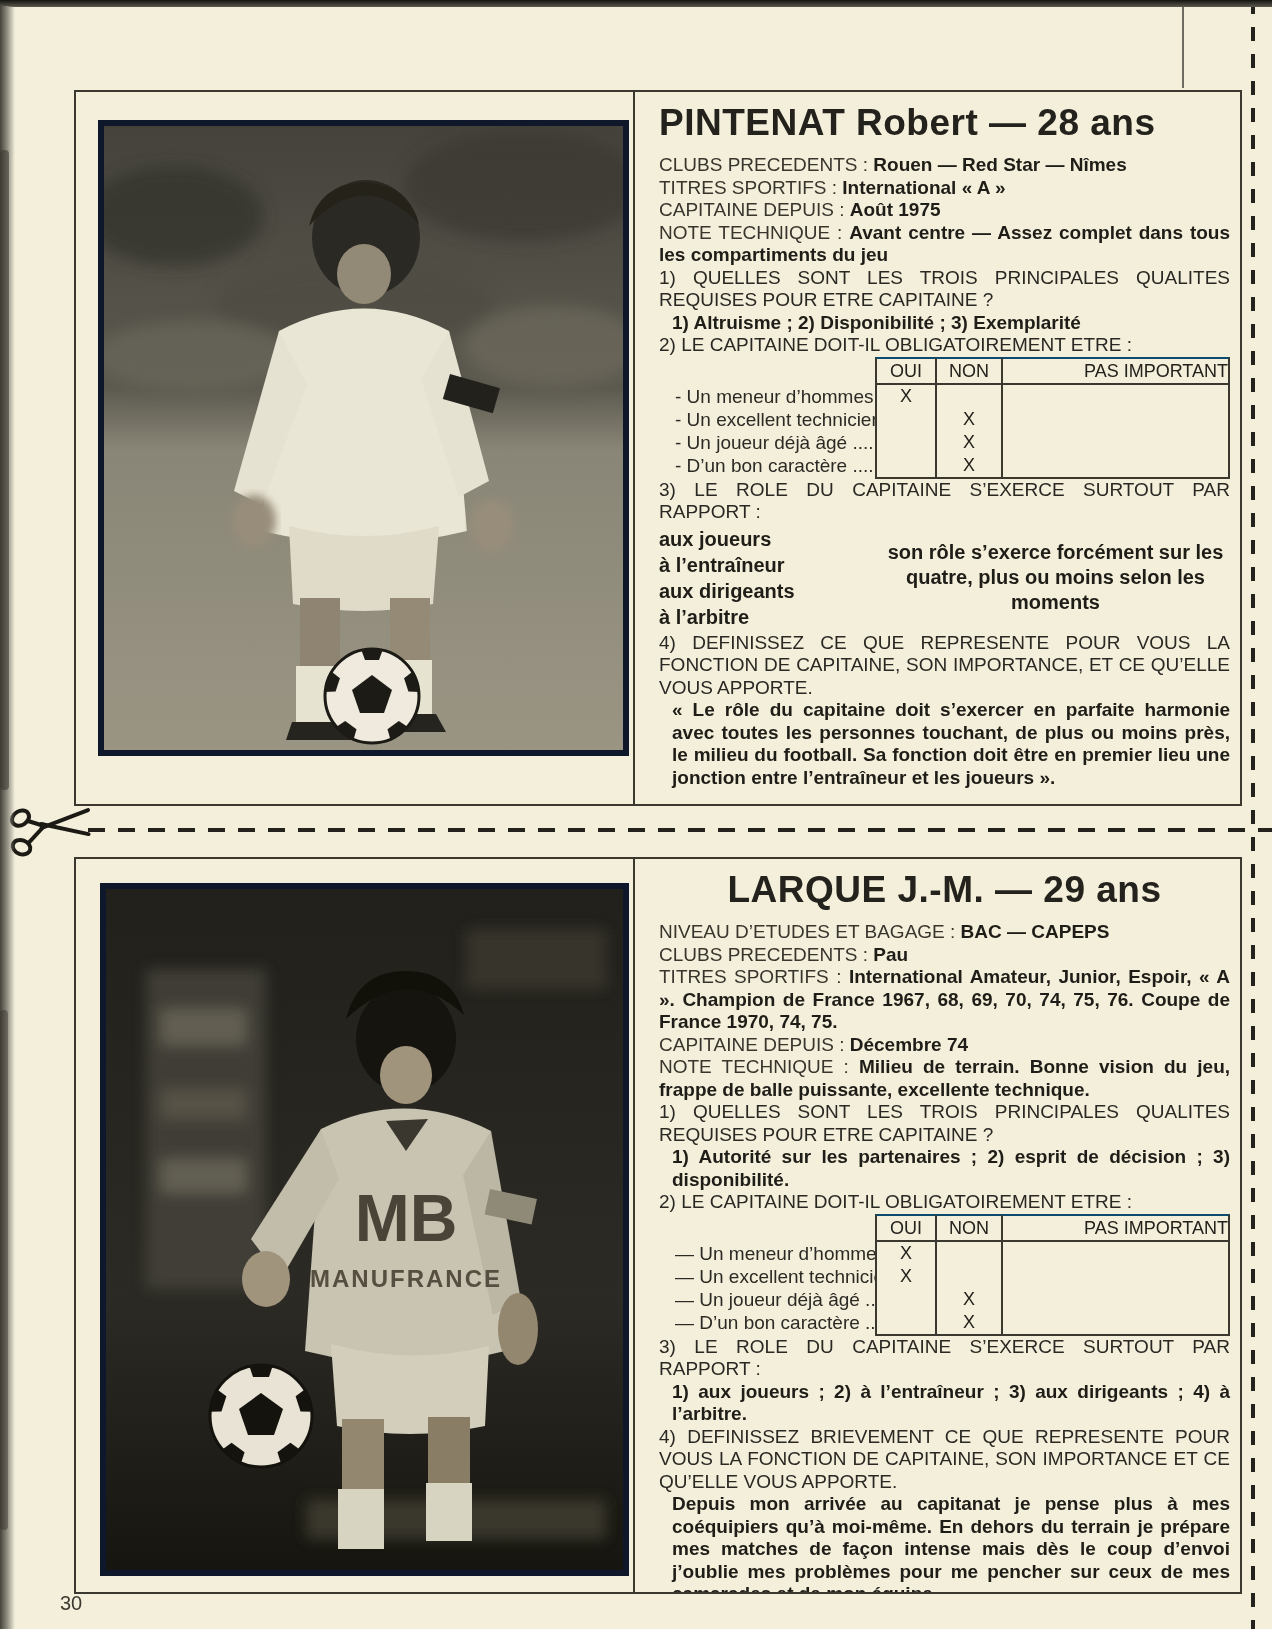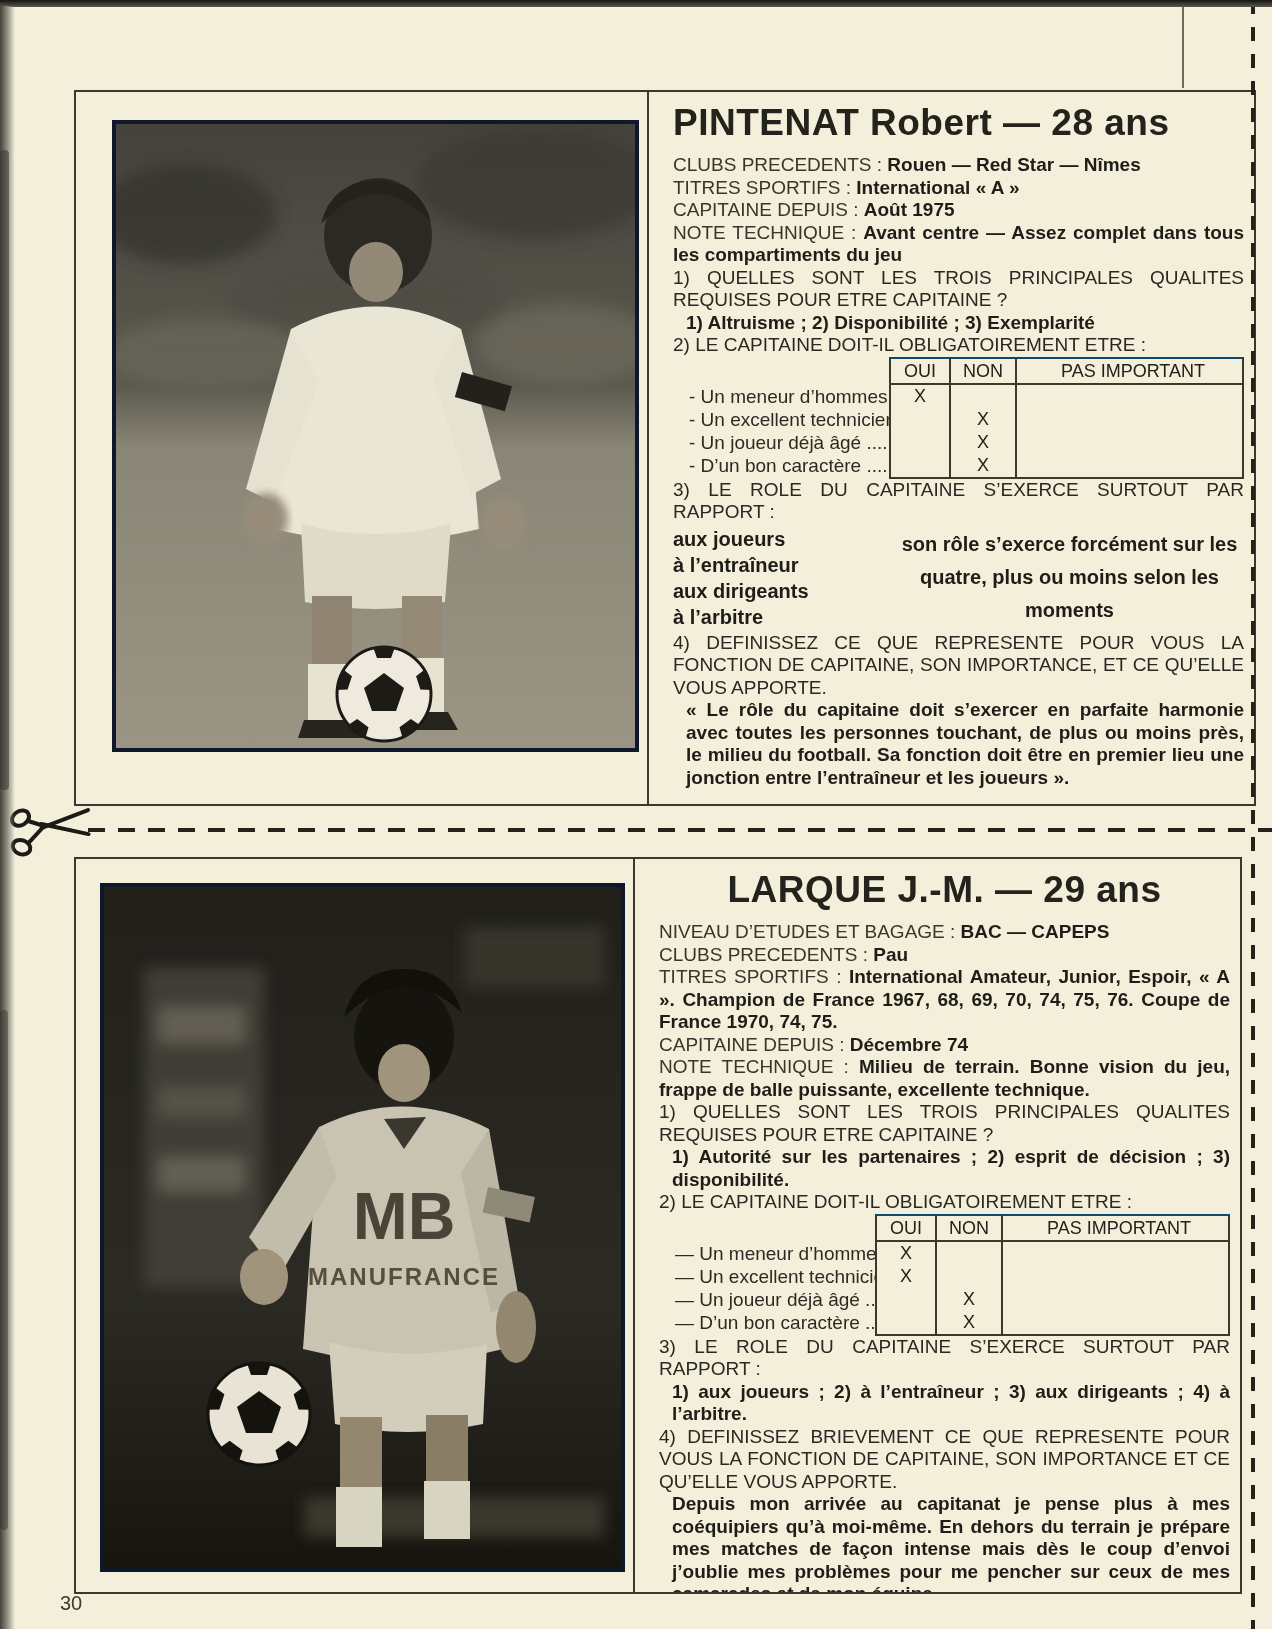--- a/index.html
+++ b/index.html
@@ -22,7 +22,7 @@
 
   
   .card{position:absolute;left:74px;width:1164px;border:2px solid #3b382f;display:flex;overflow:hidden;}
-  .card1{top:90px;height:712px;padding-left:14px;}
+  .card1{top:90px;height:712px;}
   .card2{top:857px;height:733px;}
   .photocol{width:557px;min-width:557px;border-right:2px solid #3b382f;position:relative;}
   .textcol{flex:1;padding:8px 10px 0 24px;overflow:hidden;}

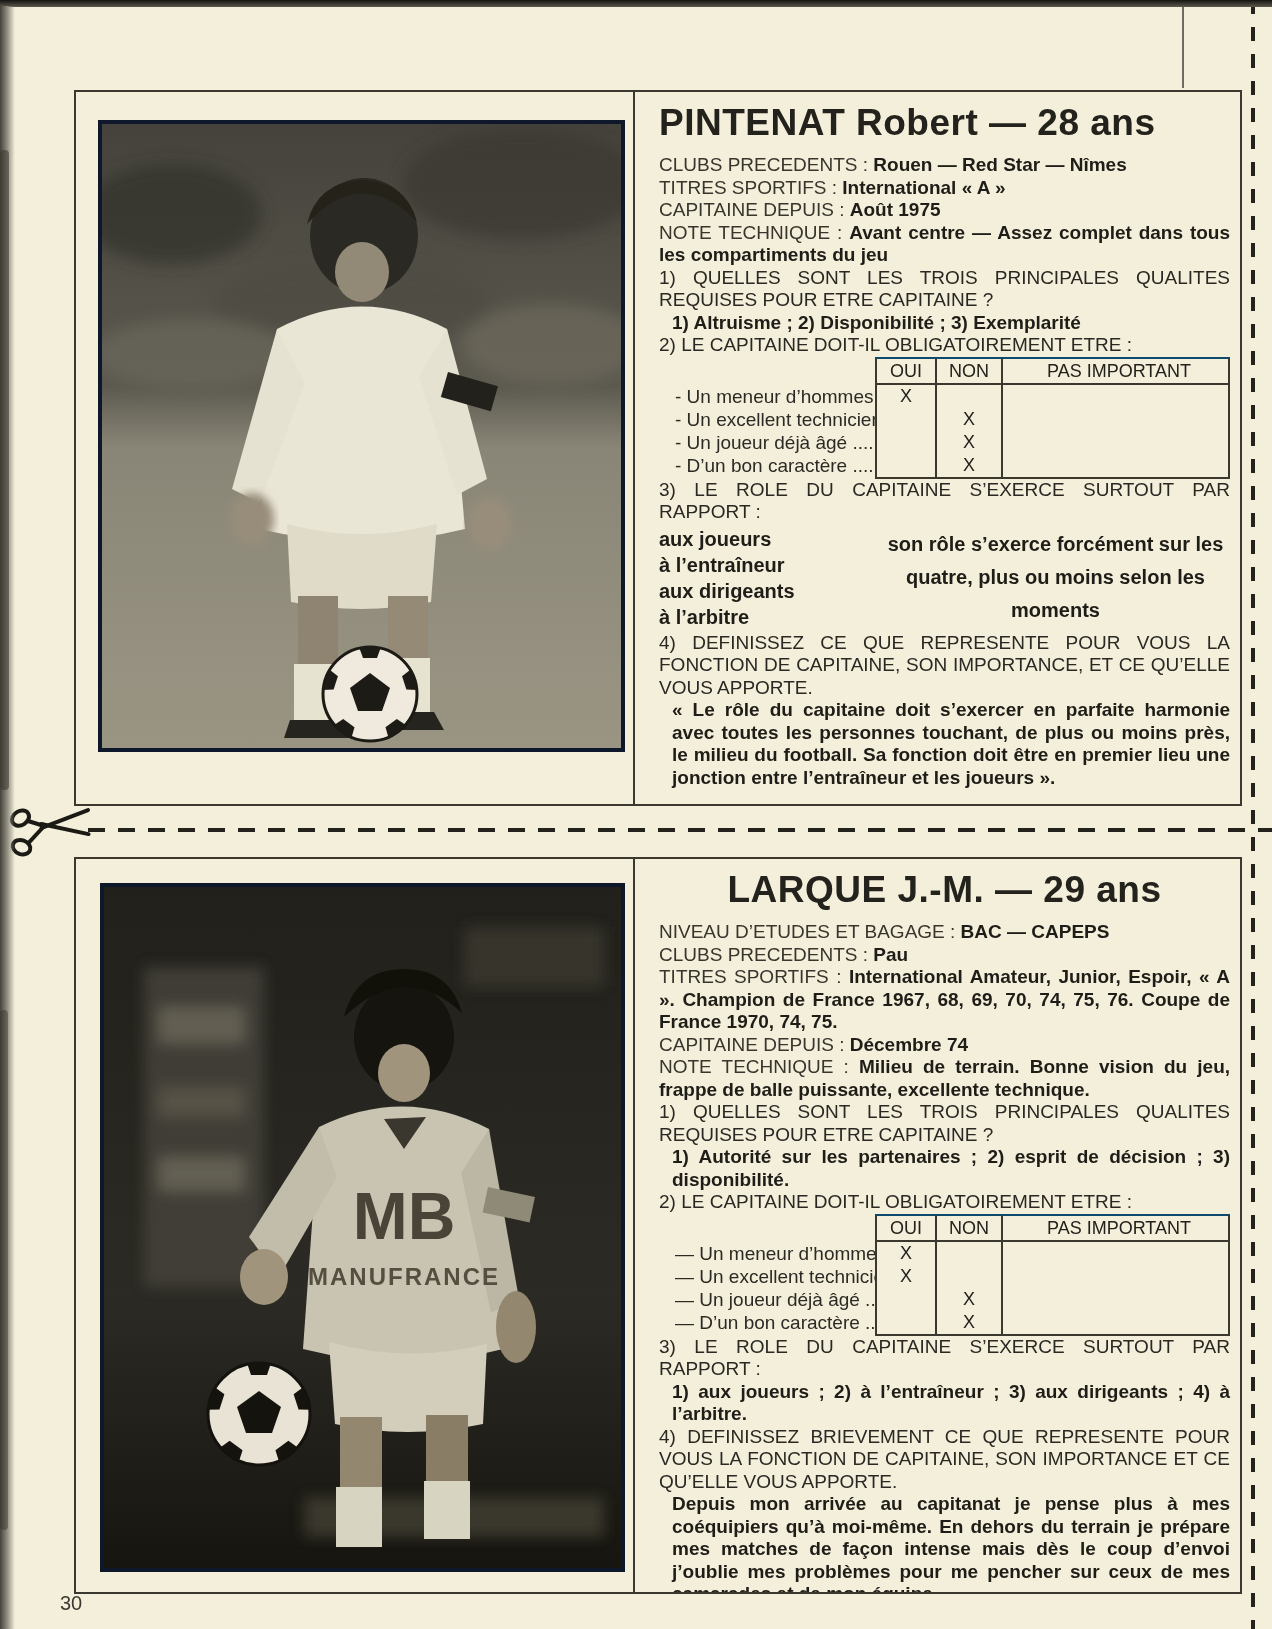--- a/index.html
+++ b/index.html
@@ -47,7 +47,7 @@
   .qcell{width:58px;min-width:58px;text-align:center;font-size:18px;line-height:23px;
     border-left:2px solid #3b382f;color:#23211b;}
   .qcell.qn{width:64px;min-width:64px;}
-  .qcell.qwide{width:218px;min-width:218px;text-align:center;padding-left:7px;border-right:2px solid #3b382f;}
+  .qcell.qwide{width:218px;min-width:218px;text-align:right;padding-left:7px;border-right:2px solid #3b382f;}
   .qhead .qcell{border-top:2px solid #0c4a6e;border-bottom:2px solid #3b382f;font-size:18px;line-height:24px;}
   .qlast .qcell{border-bottom:2px solid #3b382f;}
 

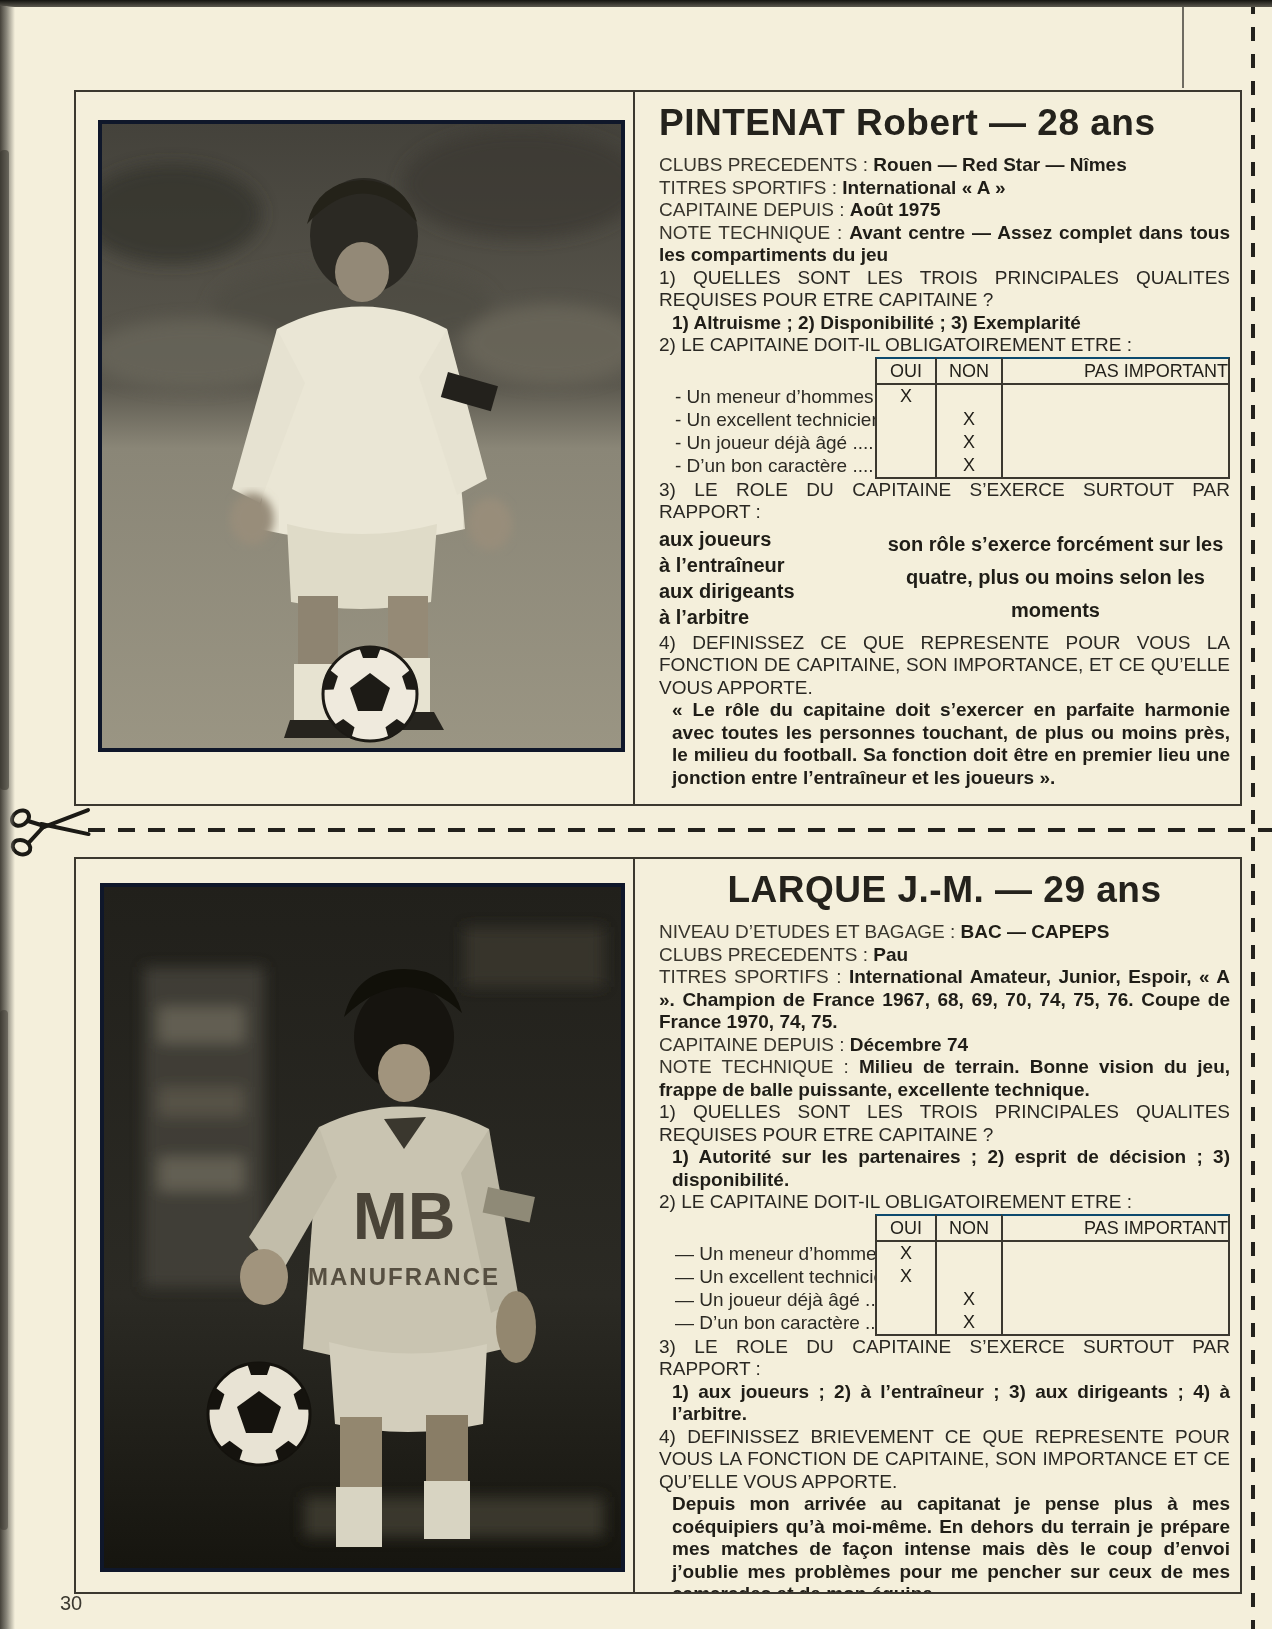--- a/index.html
+++ b/index.html
@@ -55,7 +55,7 @@
   .q3grid{display:flex;margin:2px 0;}
   .q3list{width:218px;min-width:218px;}
   .q3list div{font-size:20px;font-weight:700;line-height:26px;color:#1f1d17;}
-  .q3ans{flex:1;align-self:center;text-align:center;font-size:20px;font-weight:700;line-height:33px;color:#1f1d17;padding-left:4px;}
+  .q3ans{flex:1;align-self:center;text-align:center;font-size:20px;font-weight:700;line-height:25px;color:#1f1d17;padding-left:4px;}
 
   
   .cutline{position:absolute;left:0;top:804px;width:1272px;height:52px;z-index:3;}

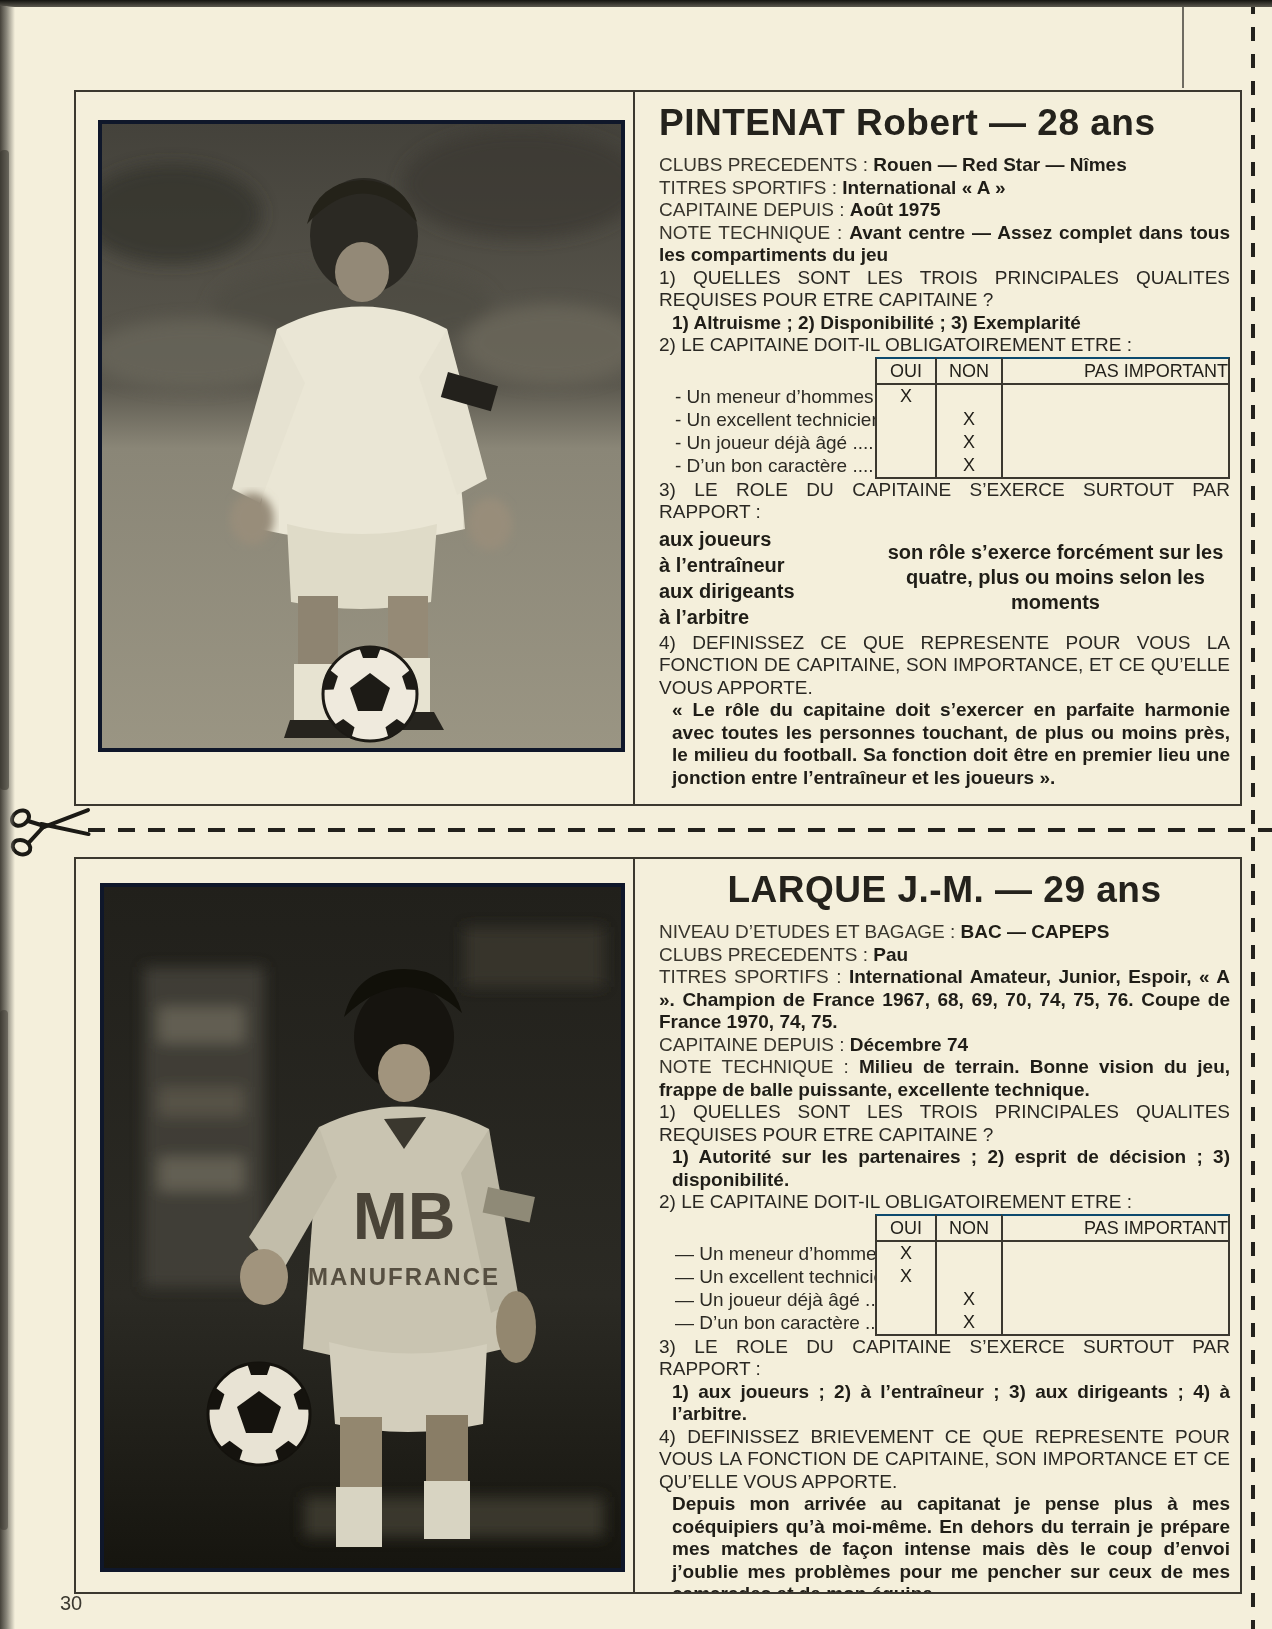--- a/index.html
+++ b/index.html
@@ -27,7 +27,7 @@
   .photocol{width:557px;min-width:557px;border-right:2px solid #3b382f;position:relative;}
   .textcol{flex:1;padding:8px 10px 0 24px;overflow:hidden;}
 
-  .photo{position:absolute;border:4px solid #0f172a;overflow:hidden;background:#bef264;}
+  .photo{position:absolute;border:6px solid #0f172a;overflow:hidden;background:#bef264;}
   .photo1{left:22px;top:28px;width:519px;height:624px;}
   .photo2{left:24px;top:24px;width:517px;height:681px;}
   .photo svg{display:block;}

